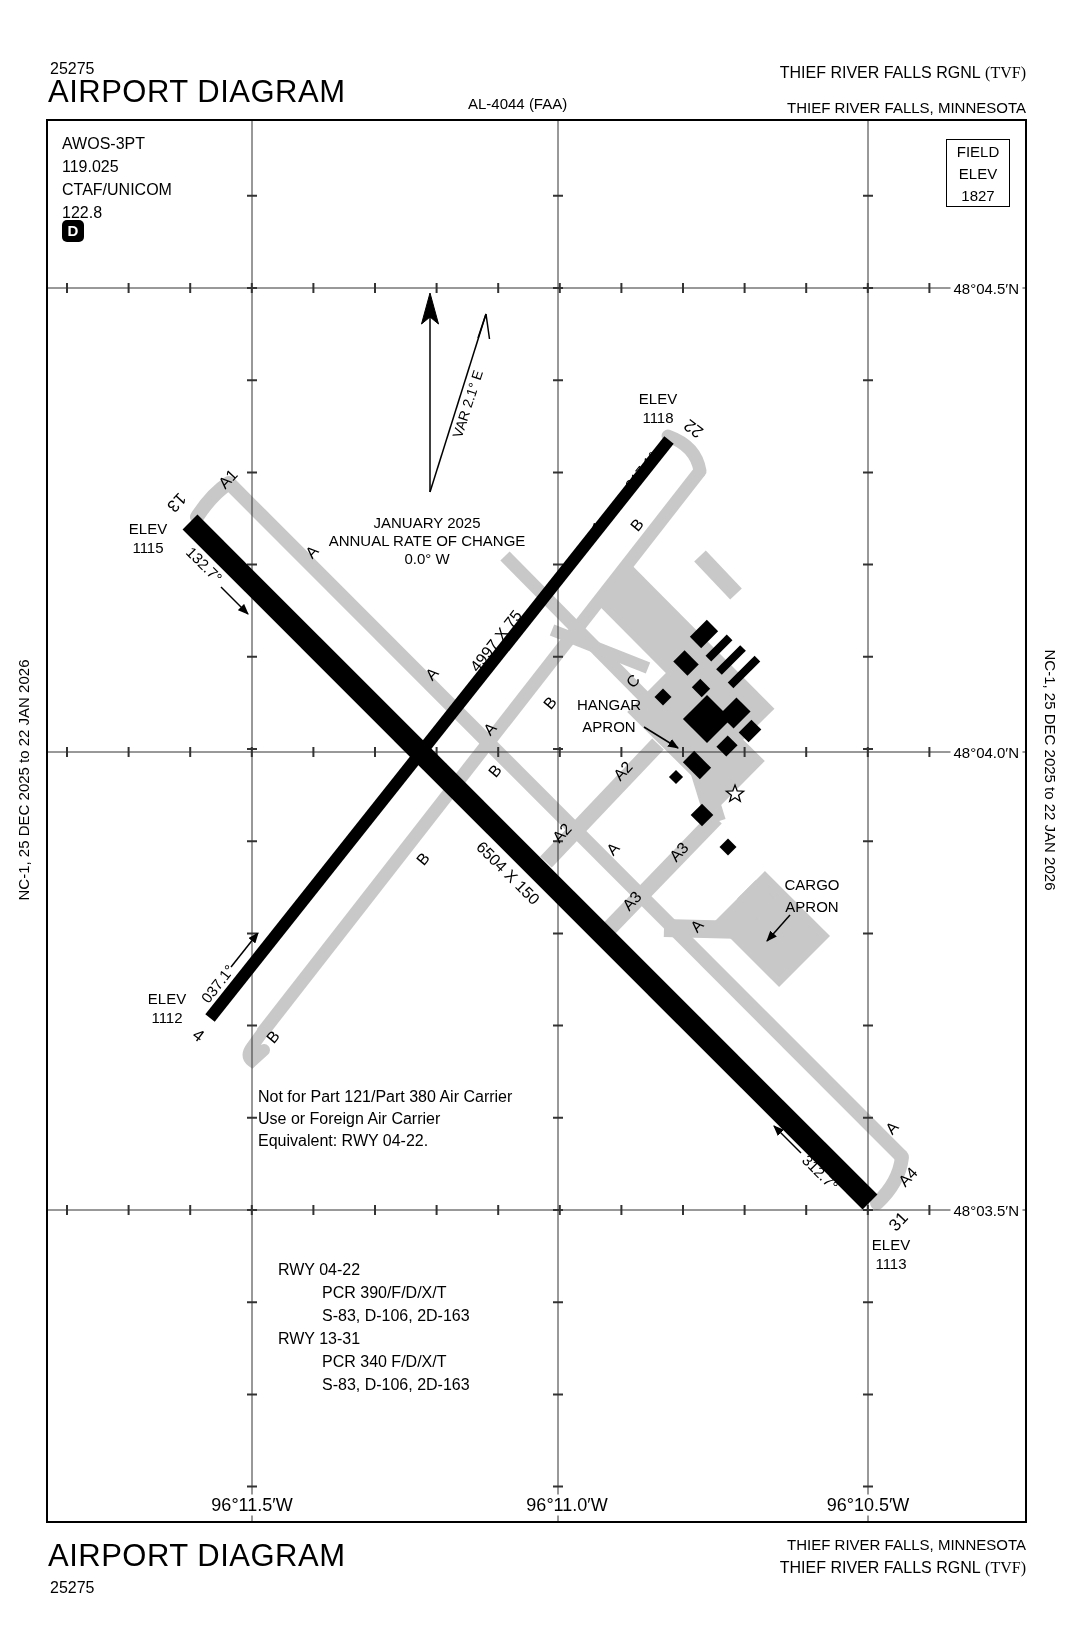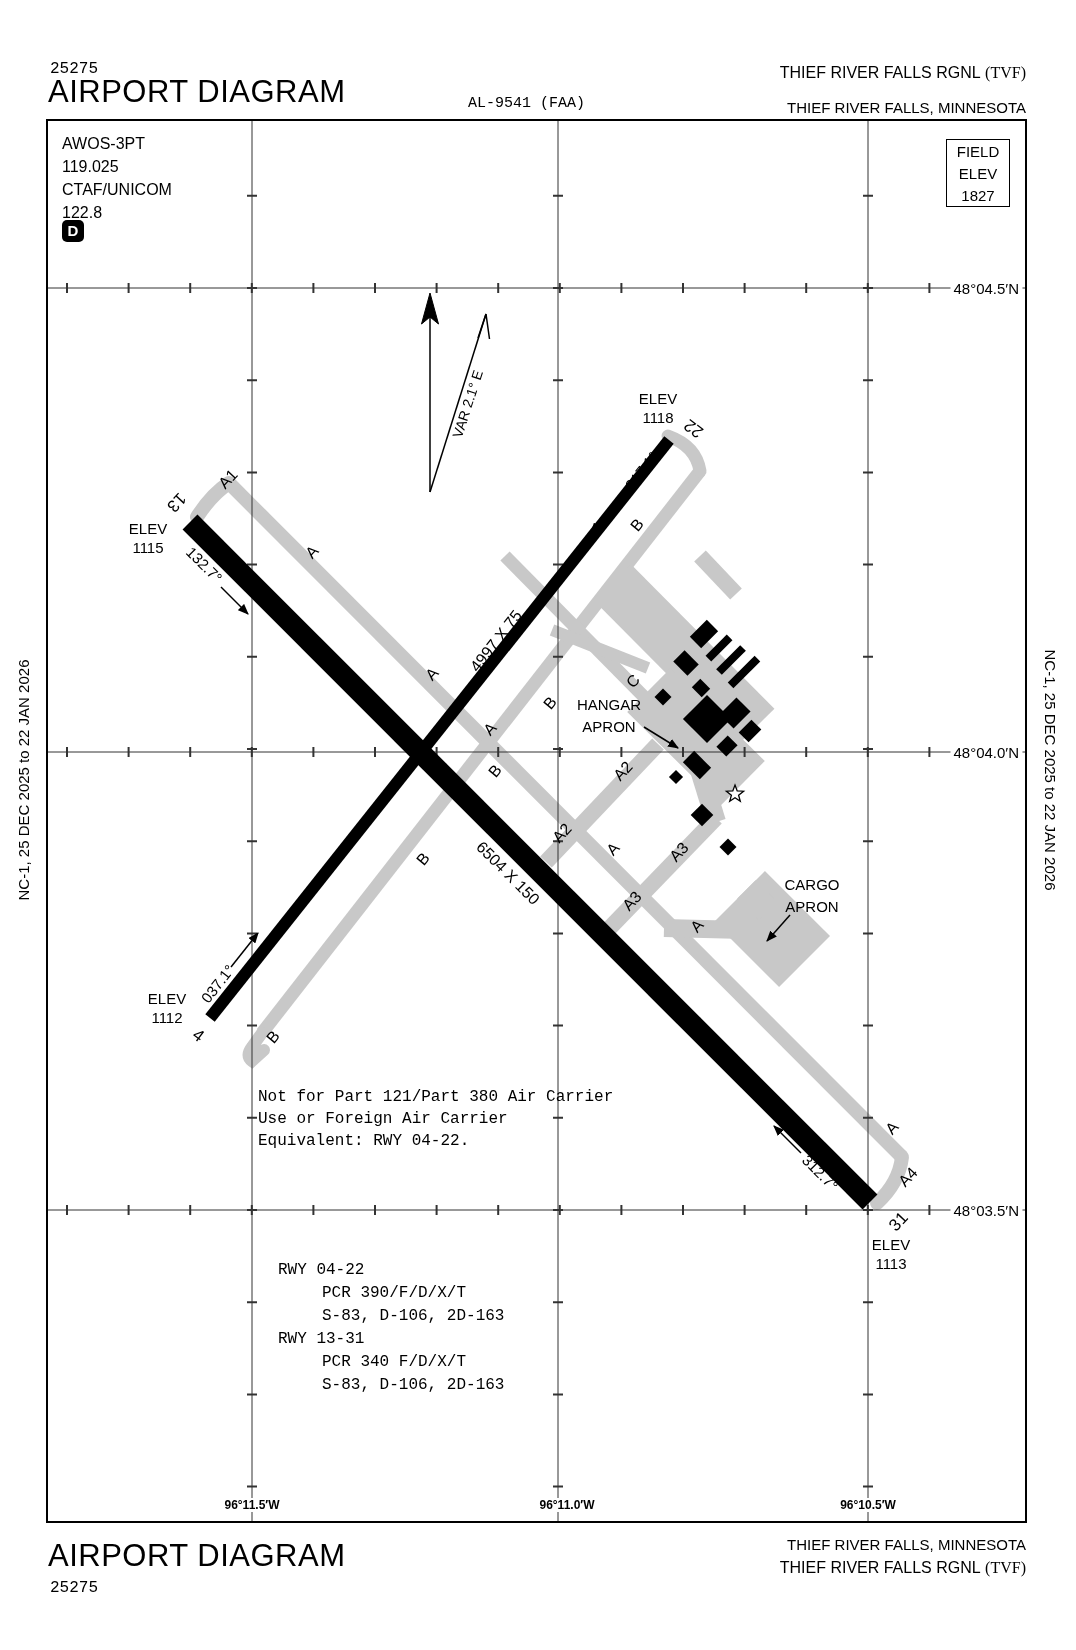--- a/index.html
+++ b/index.html
@@ -8,7 +8,7 @@
   .map-svg{position:absolute;left:0;top:0;}
   .lbl{position:absolute;transform:translate(-50%,-50%);white-space:nowrap;
        font-size:15px;line-height:1.2;text-align:center;}
-  .lblL{position:absolute;white-space:nowrap;font-size:16px;line-height:22px;font-family:Liberation Mono, monospace;}
+  .lblL{position:absolute;white-space:nowrap;font-size:16px;line-height:22px;}
   .lat{position:absolute;transform:translate(-100%,-50%);white-space:nowrap;
        font-size:15px;background:#fff;padding:0 3px;}
   .lon{position:absolute;transform:translate(-50%,-50%);white-space:nowrap;

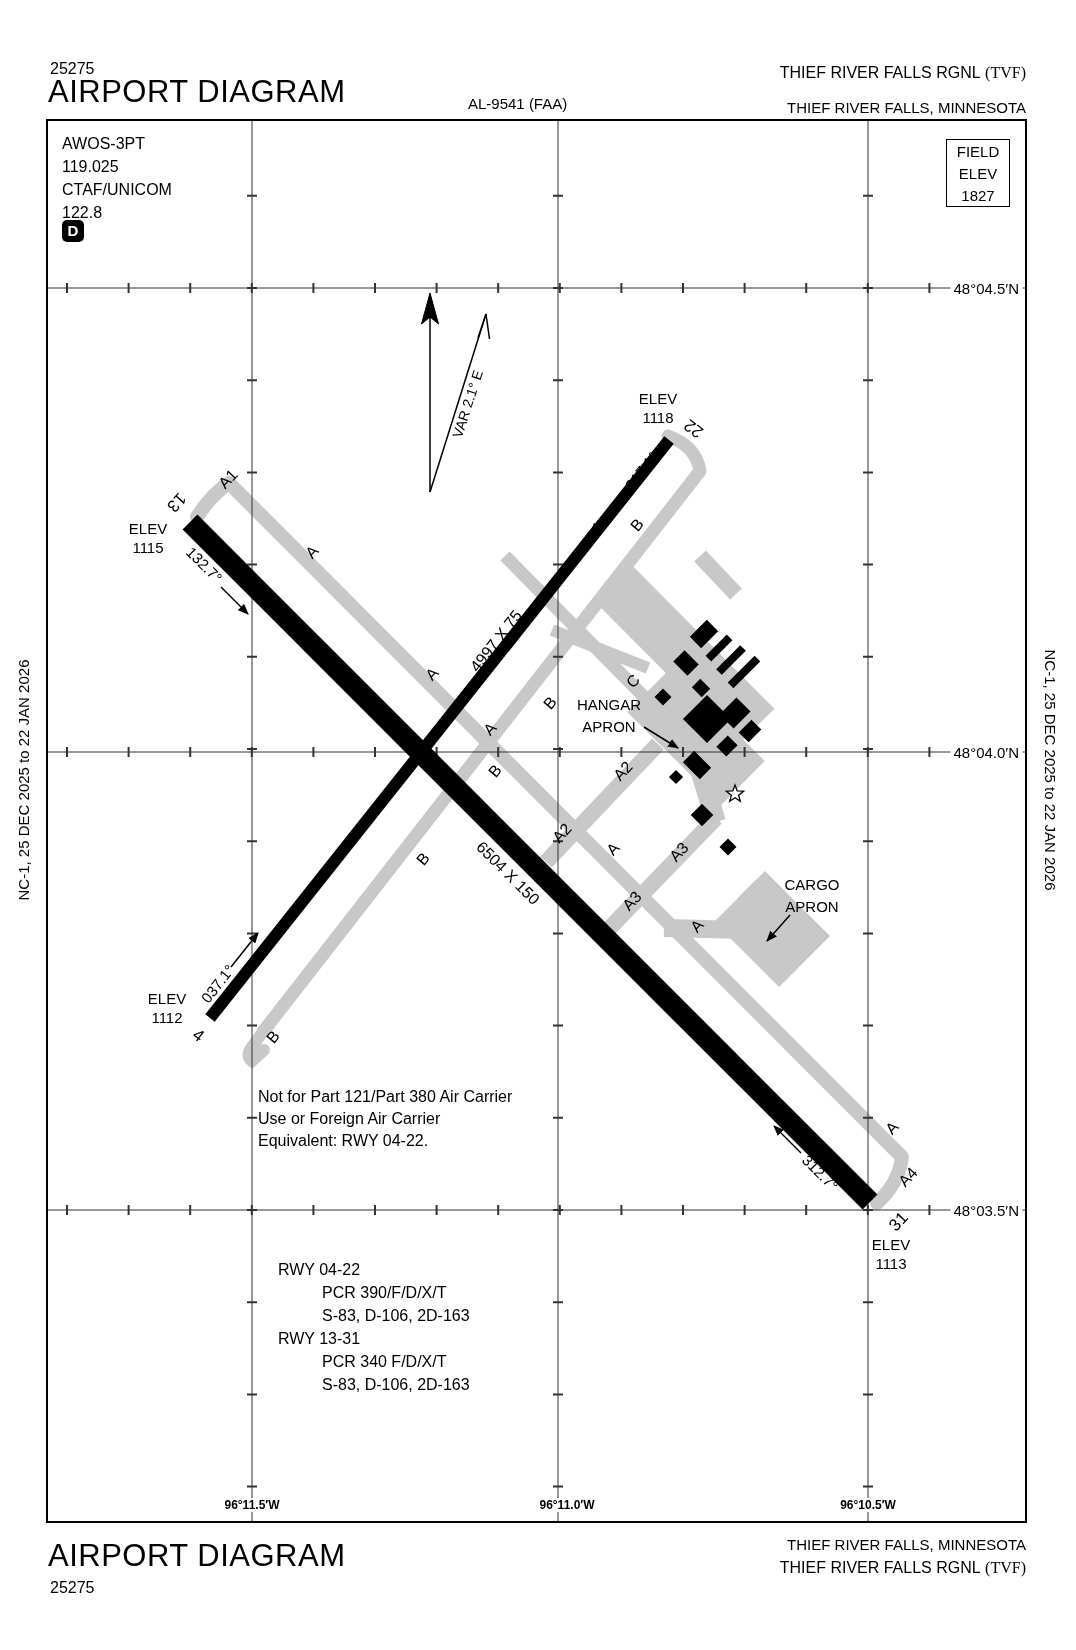--- a/index.html
+++ b/index.html
@@ -127,7 +127,7 @@
 
   <div class="lblL t-num" style="left:50px;top:58px;">25275</div>
   <div class="left-align t-big" style="top:74px;">AIRPORT DIAGRAM</div>
-  <div class="lblL" style="left:468px;top:93px;font-size:15px;">AL-9541 (FAA)</div>
+  <div class="lblL" style="left:468px;top:93px;font-size:15px;">AL-4044 (FAA)</div>
   <div class="right-align t-airport" style="top:64px;"><span>THIEF RIVER FALLS RGNL</span>&nbsp;<span class="serif">(TVF)</span></div>
   <div class="right-align t-city" style="top:99px;">THIEF RIVER FALLS, MINNESOTA</div>
 

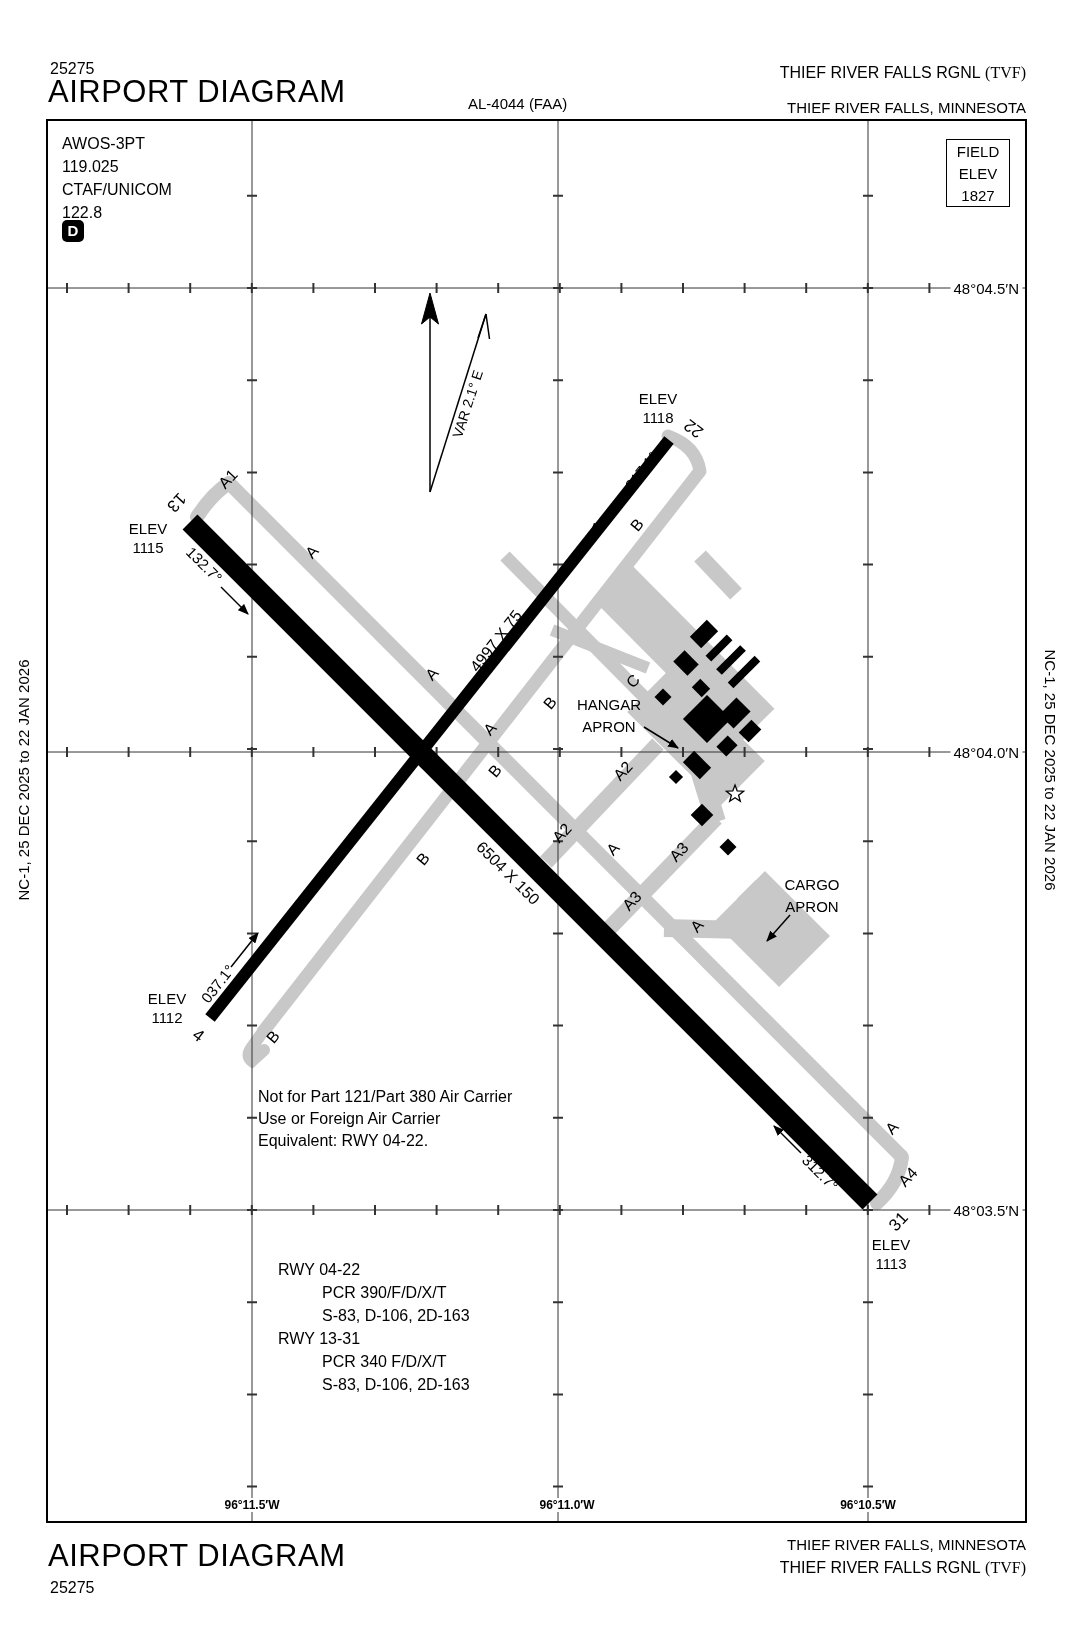--- a/index.html
+++ b/index.html
@@ -146,6 +146,11 @@
   </div>
 
   <div class="lbl" style="left:468px;top:404px;font-size:14px;transform:translate(-50%,-50%) rotate(-72deg);">VAR 2.1° E</div>
+  <div class="lbl" style="left:427px;top:541px;">
+    <div>JANUARY 2025</div>
+    <div>ANNUAL RATE OF CHANGE</div>
+    <div>0.0° W</div>
+  </div>
 
   <div class="lbl elev" style="left:148px;top:538px;">
     <div>ELEV</div>

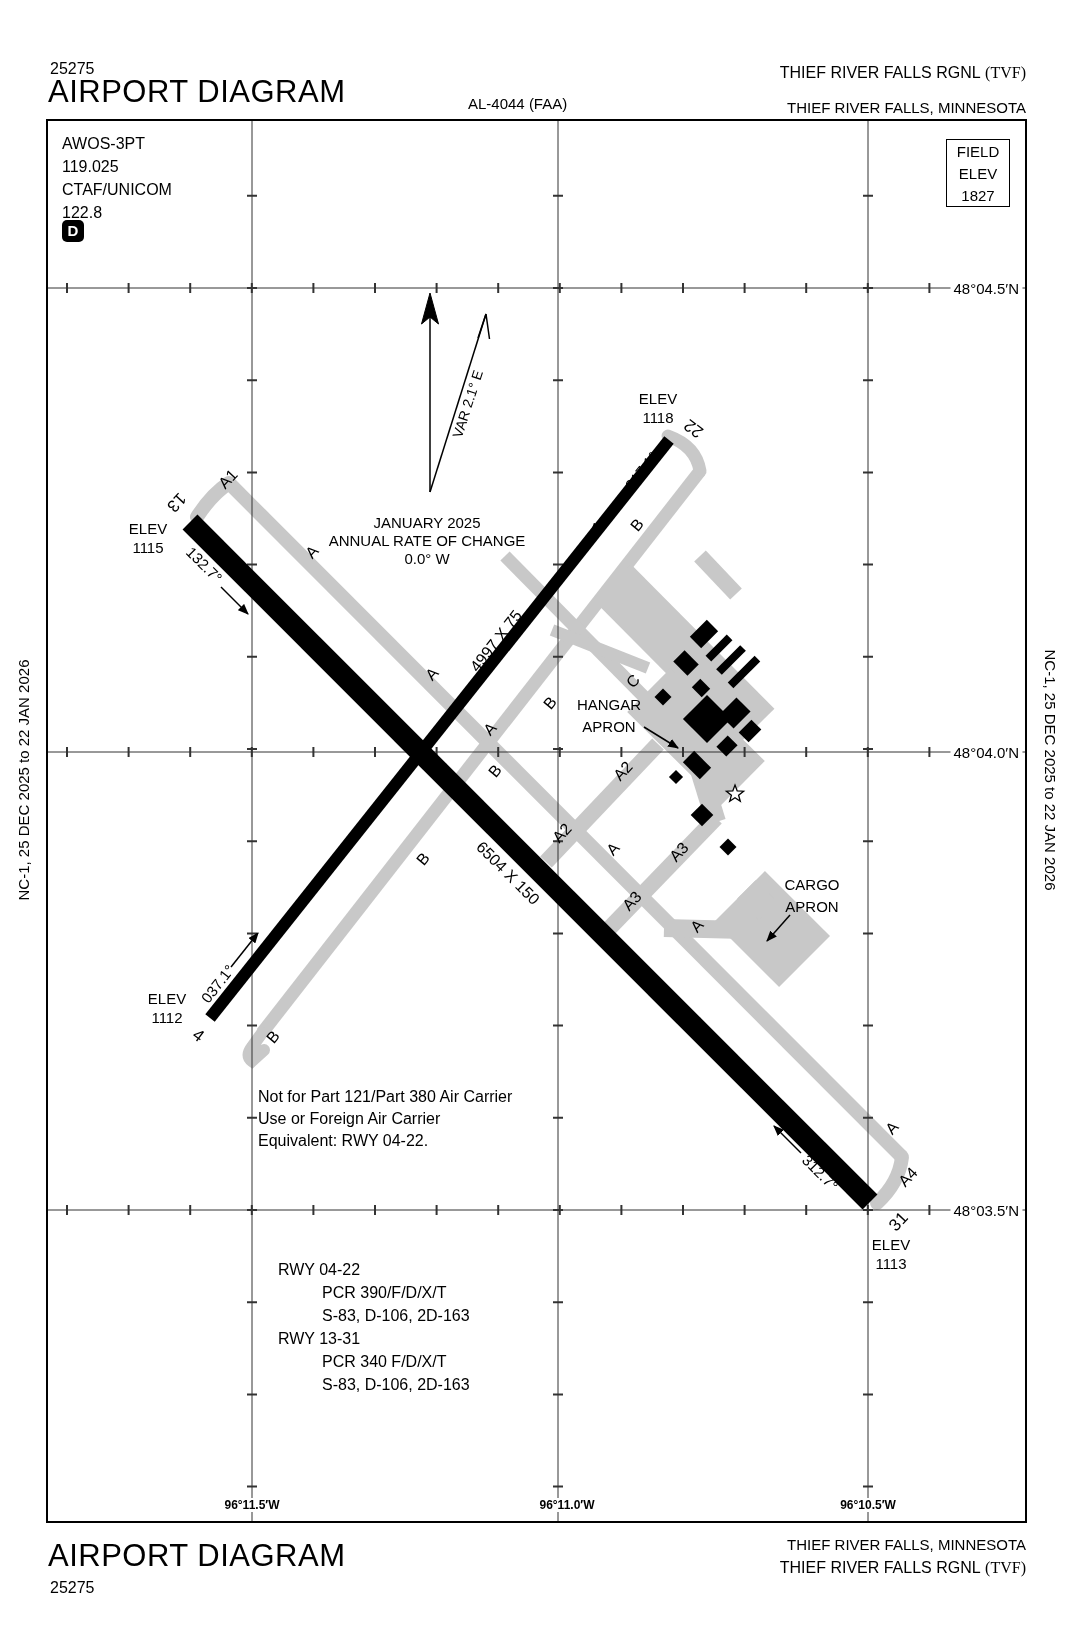--- a/index.html
+++ b/index.html
@@ -12,7 +12,7 @@
   .lat{position:absolute;transform:translate(-100%,-50%);white-space:nowrap;
        font-size:15px;background:#fff;padding:0 3px;}
   .lon{position:absolute;transform:translate(-50%,-50%);white-space:nowrap;
-       font-size:12px;background:#fff;padding:0 4px;font-weight:bold;}
+       font-size:18px;background:#fff;padding:0 4px;}
   .serif{font-family:"Liberation Serif",serif;}
   .t-big{font-size:31px;letter-spacing:.5px;}
   .t-airport{font-size:16px;}

